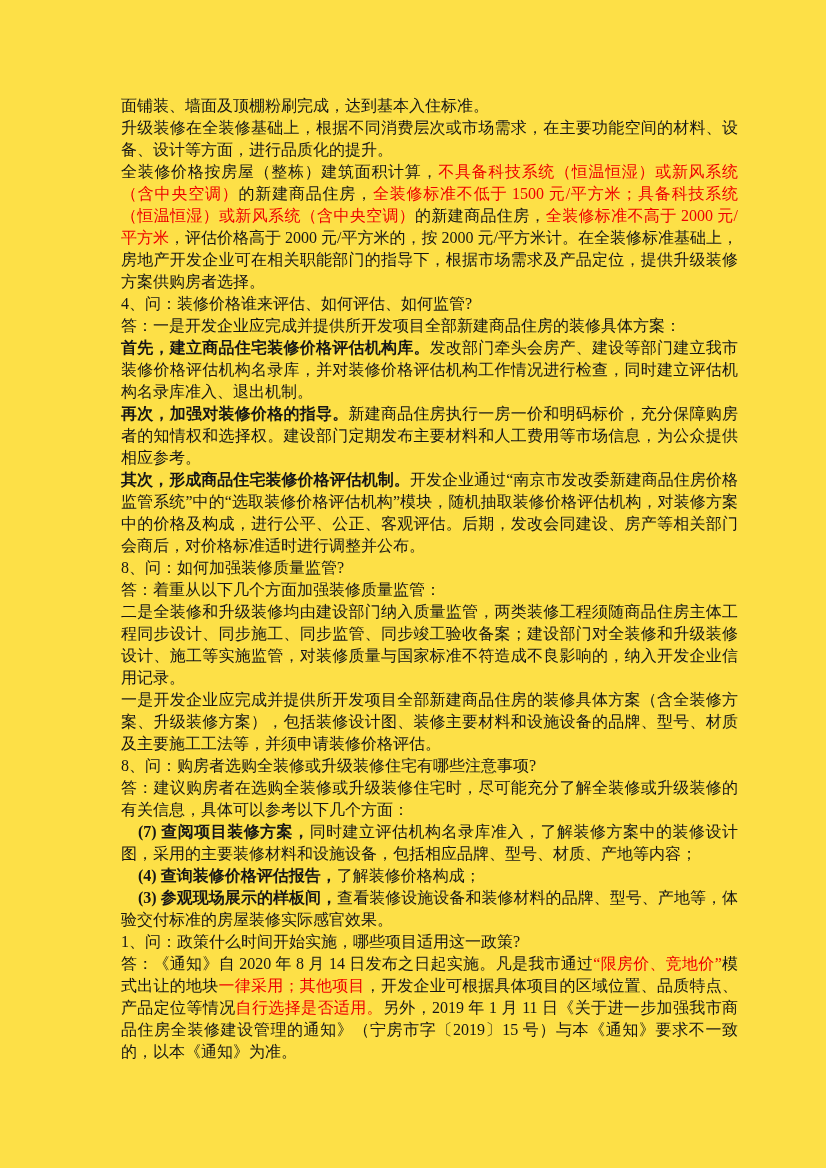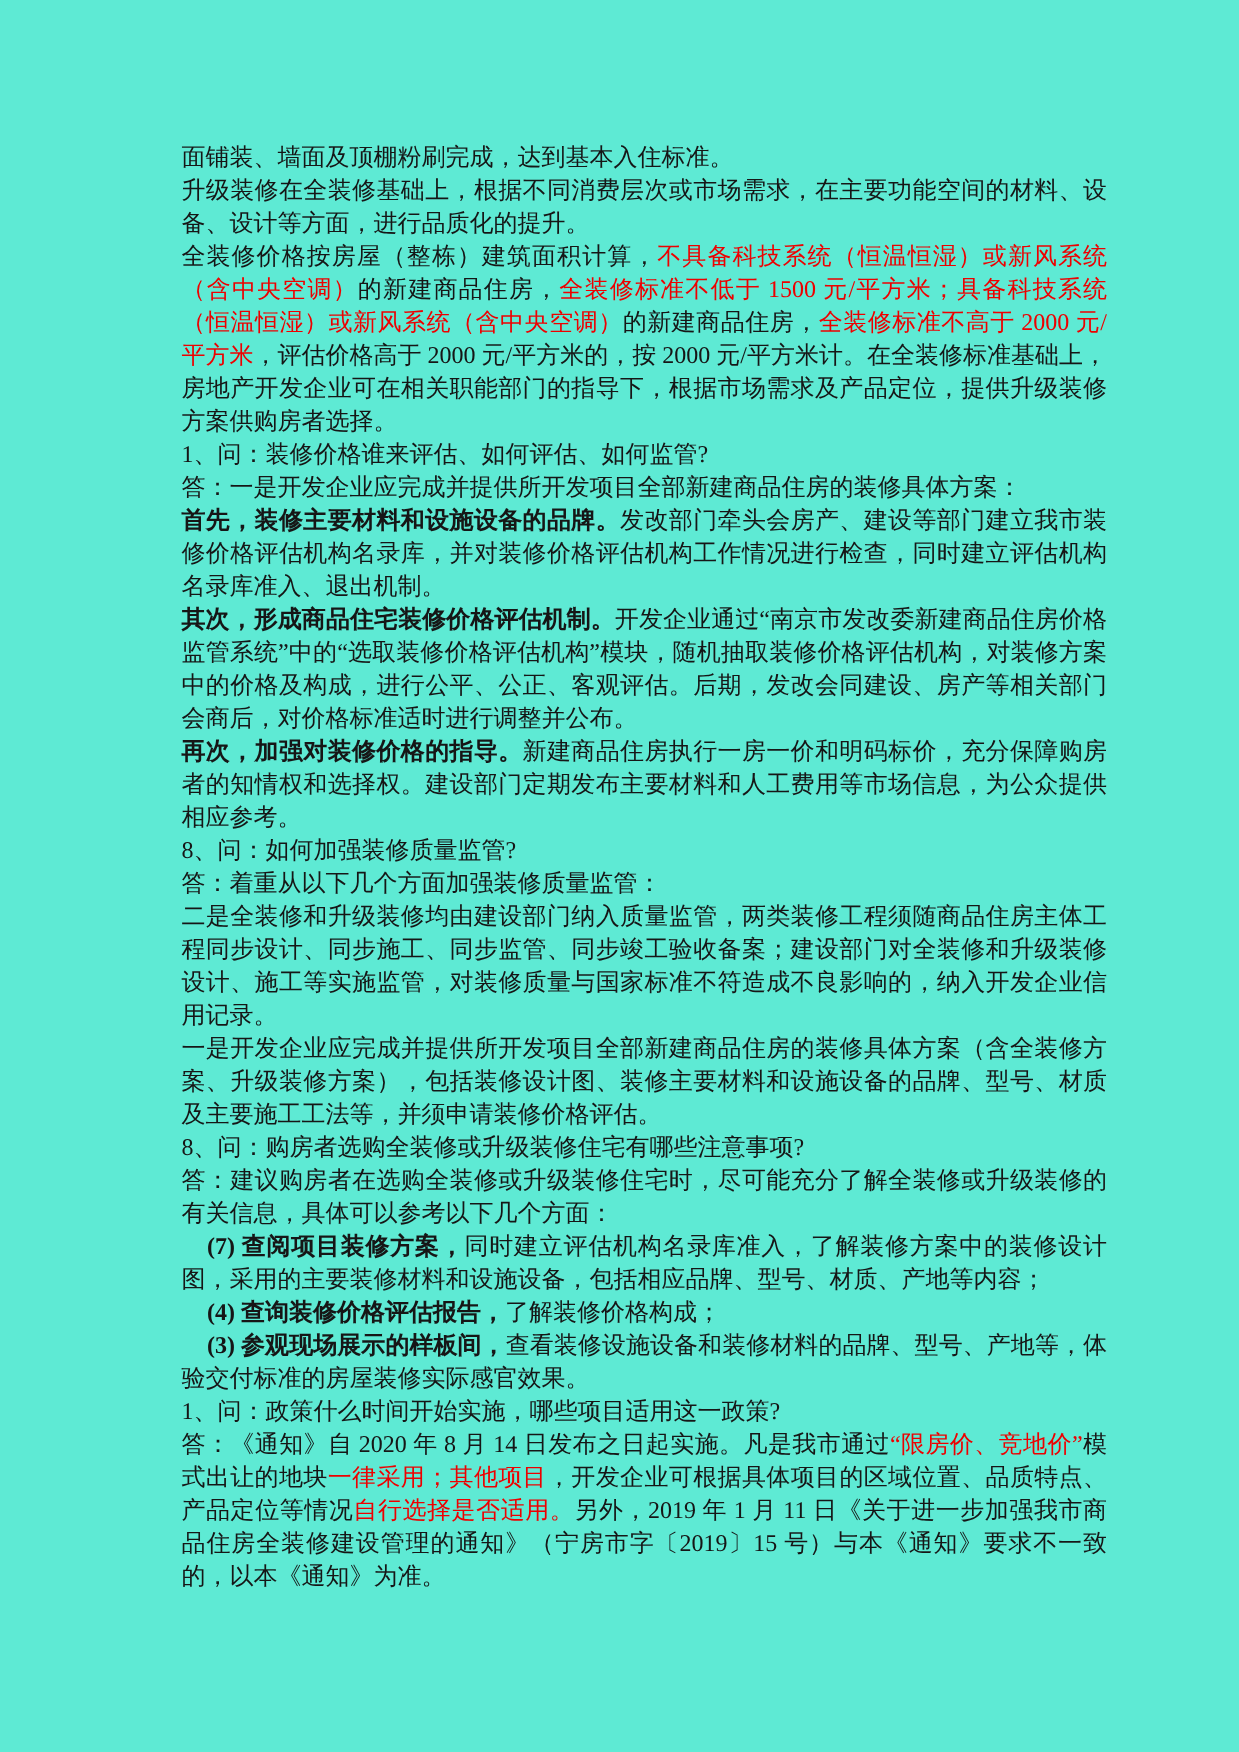--- a/index.html
+++ b/index.html
@@ -20,7 +20,7 @@
     top: 0;
     width: 826px;
     height: 1168px;
-    background: #5eead4;
+    background: #fde047;
   }
   .doc-body {
     position: absolute;

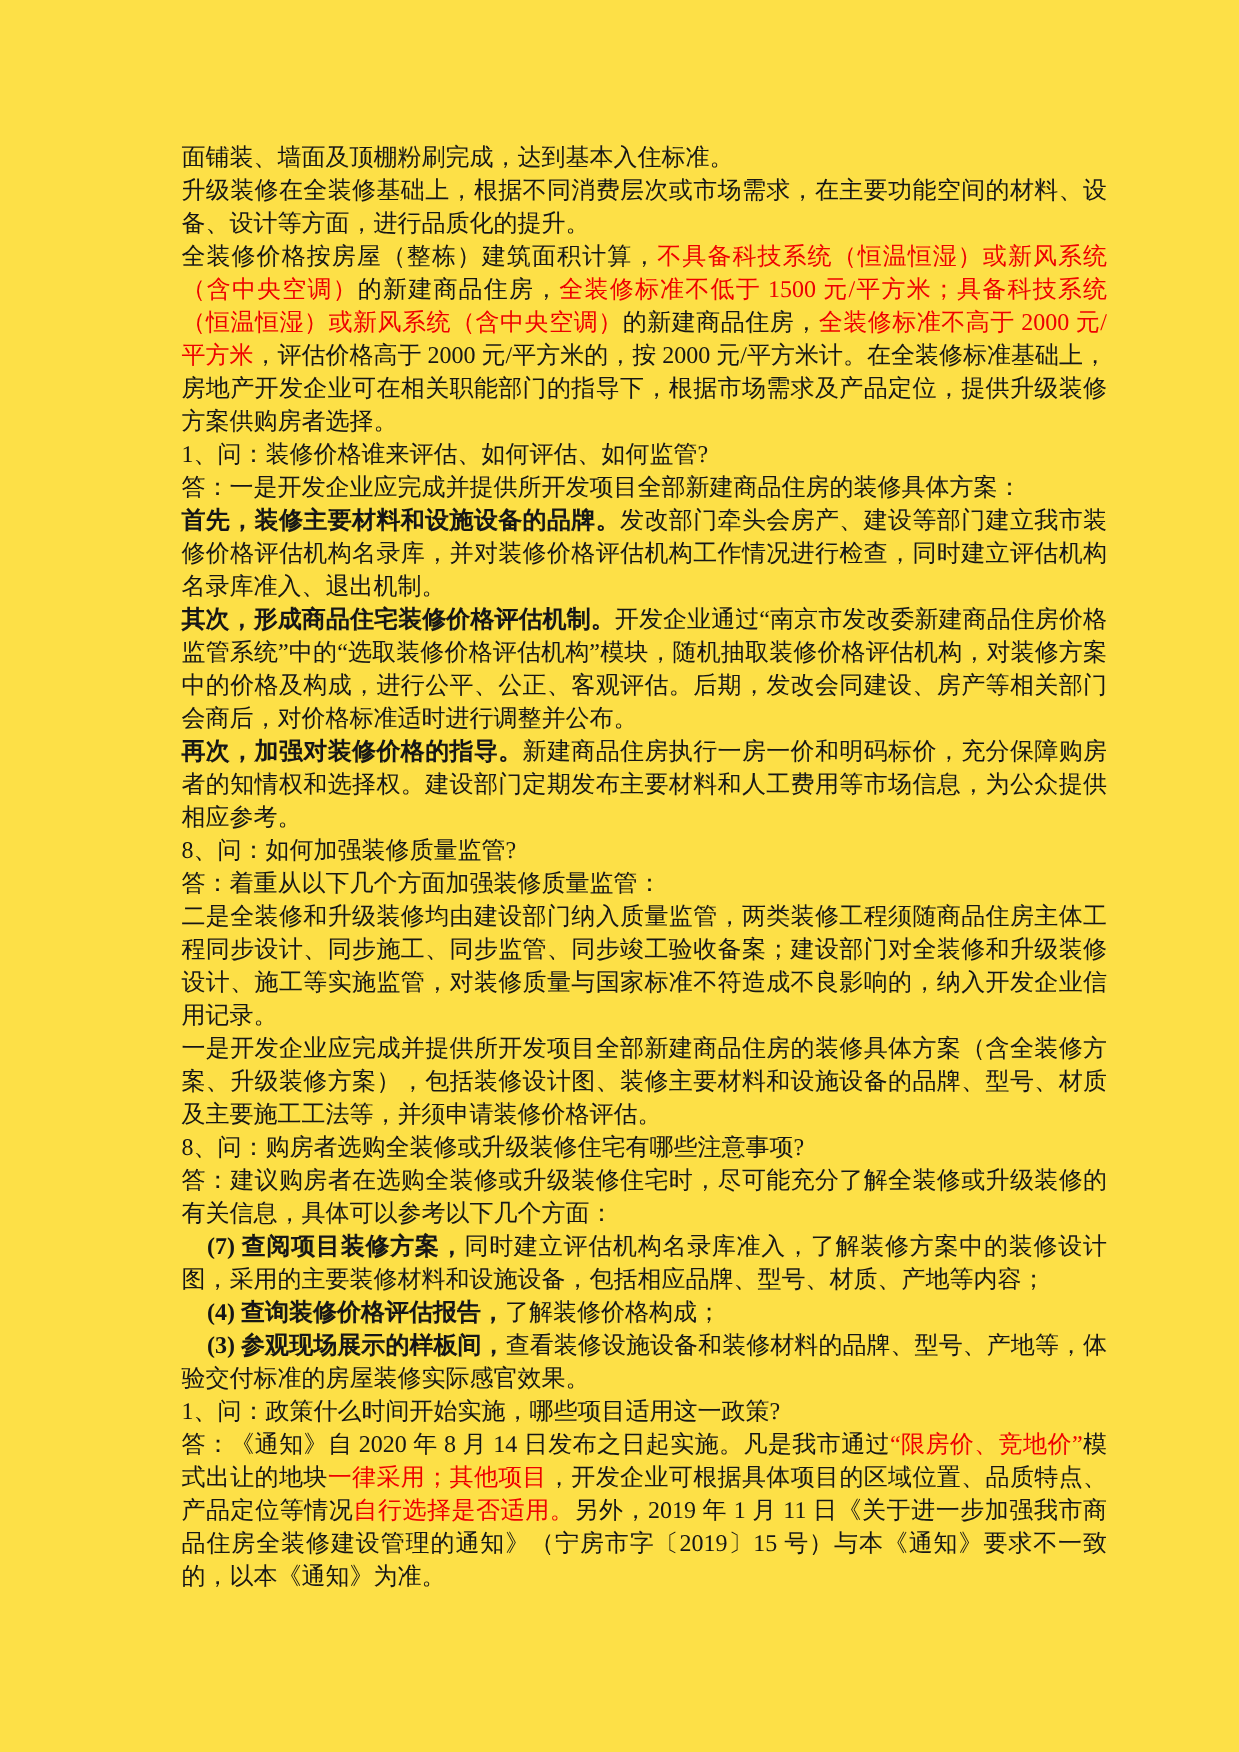--- a/index.html
+++ b/index.html
@@ -52,7 +52,7 @@
       <p><span>面铺装、墙面及顶棚粉刷完成，达到基本入住标准。</span></p>
       <p><span>升级装修在全装修基础上，根据不同消费层次或市场需求，在主要功能空间的材料、设备、设计等方面，进行品质化的提升。</span></p>
       <p><span>全装修价格按房屋（整栋）建筑面积计算，</span><span class="run-red" style="color: rgb(238, 0, 0);">不具备科技系统（恒温恒湿）或新风系统（含中央空调）</span><span>的新建商品住房，</span><span class="run-red" style="color: rgb(238, 0, 0);">全装修标准不低于 1500 元/平方米；具备科技系统（恒温恒湿）或新风系统（含中央空调）</span><span>的新建商品住房，</span><span class="run-red" style="color: rgb(238, 0, 0);">全装修标准不高于 2000 元/平方米</span><span>，评估价格高于 2000 元/平方米的，按 2000 元/平方米计。在全装修标准基础上，房地产开发企业可在相关职能部门的指导下，根据市场需求及产品定位，提供升级装修方案供购房者选择。</span></p>
-      <p><span>1、问：装修价格谁来评估、如何评估、如何监管?</span></p>
+      <p><span>4、问：装修价格谁来评估、如何评估、如何监管?</span></p>
       <p><span>答：一是开发企业应完成并提供所开发项目全部新建商品住房的装修具体方案：</span></p>
       <p><span class="run-bold">首先，装修主要材料和设施设备的品牌。</span><span>发改部门牵头会房产、建设等部门建立我市装修价格评估机构名录库，并对装修价格评估机构工作情况进行检查，同时建立评估机构名录库准入、退出机制。</span></p>
       <p><span class="run-bold">其次，形成商品住宅装修价格评估机制。</span><span>开发企业通过“南京市发改委新建商品住房价格监管系统”中的“选取装修价格评估机构”模块，随机抽取装修价格评估机构，对装修方案中的价格及构成，进行公平、公正、客观评估。后期，发改会同建设、房产等相关部门会商后，对价格标准适时进行调整并公布。</span></p>

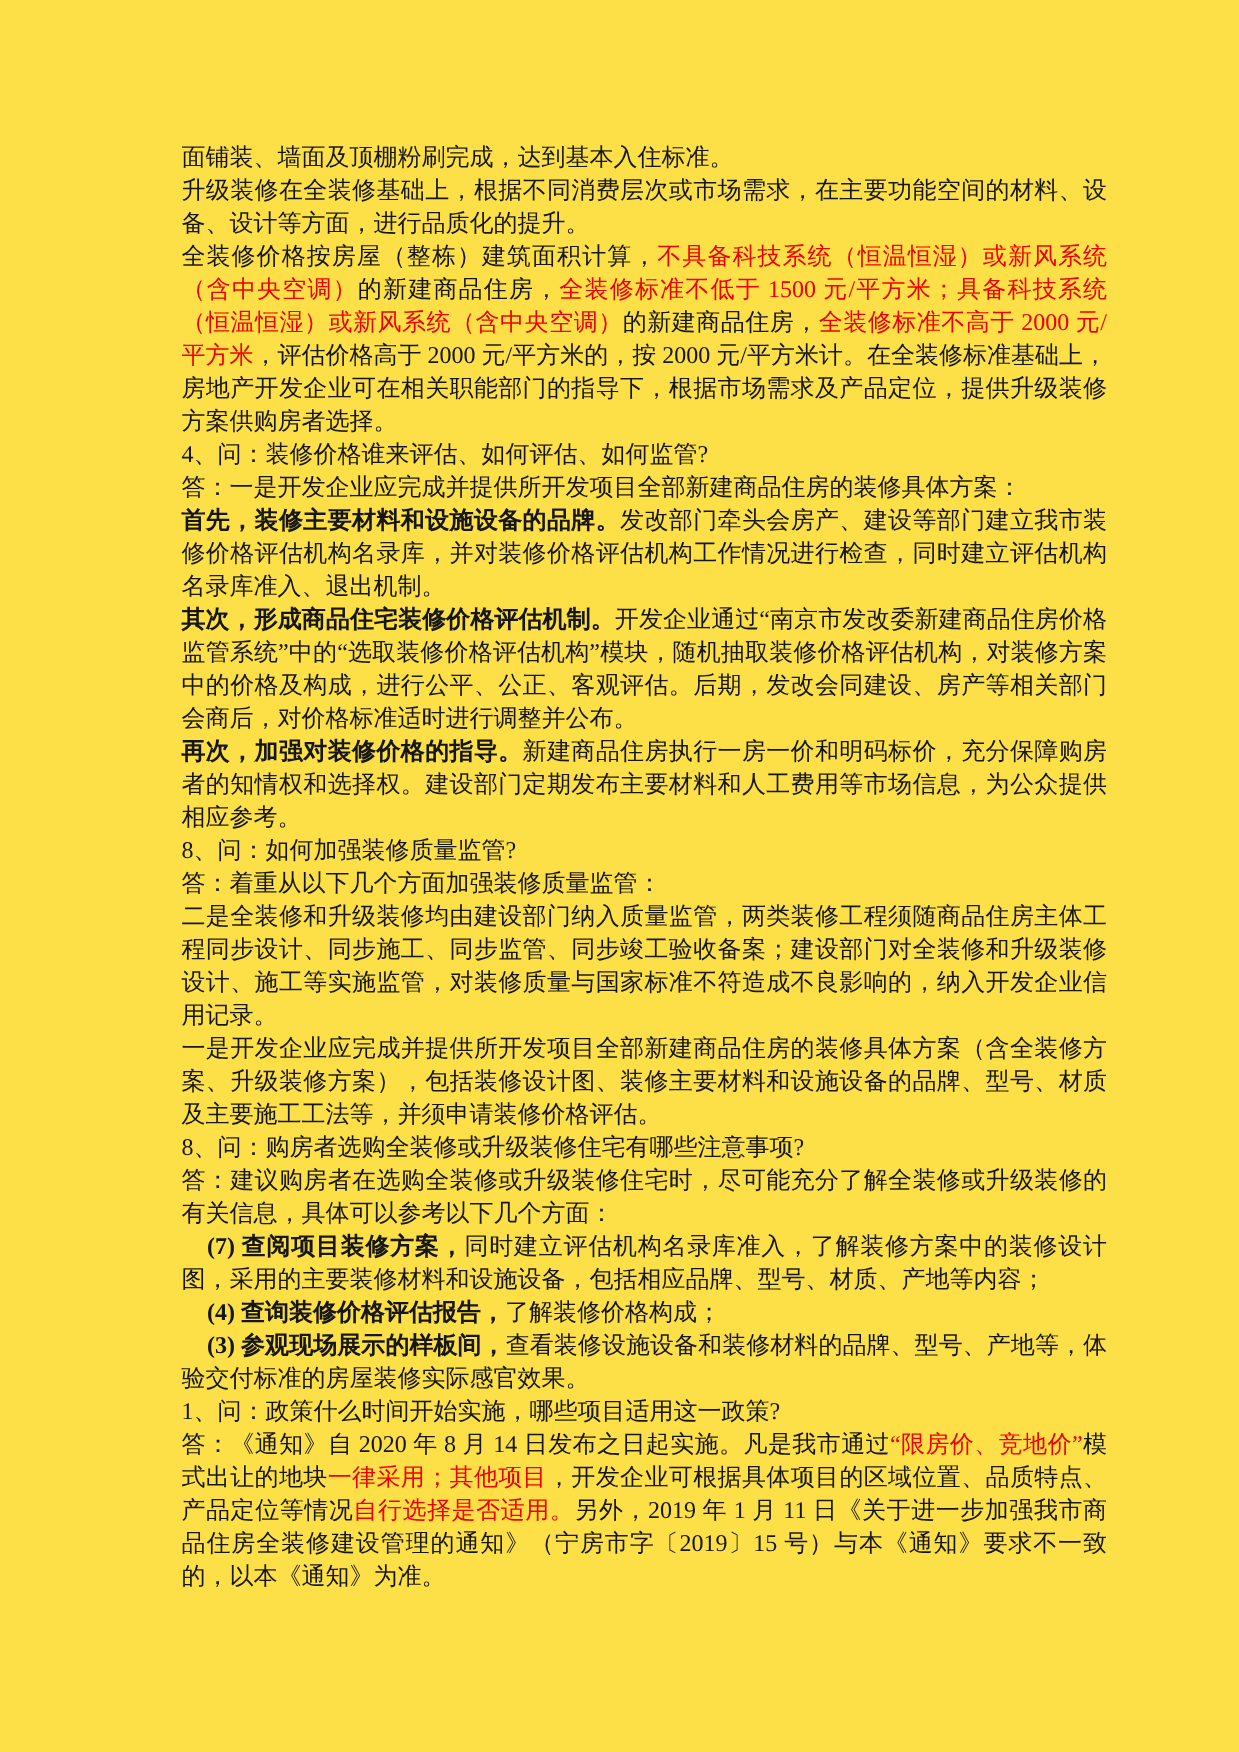--- a/index.html
+++ b/index.html
@@ -54,7 +54,7 @@
       <p><span>全装修价格按房屋（整栋）建筑面积计算，</span><span class="run-red" style="color: rgb(238, 0, 0);">不具备科技系统（恒温恒湿）或新风系统（含中央空调）</span><span>的新建商品住房，</span><span class="run-red" style="color: rgb(238, 0, 0);">全装修标准不低于 1500 元/平方米；具备科技系统（恒温恒湿）或新风系统（含中央空调）</span><span>的新建商品住房，</span><span class="run-red" style="color: rgb(238, 0, 0);">全装修标准不高于 2000 元/平方米</span><span>，评估价格高于 2000 元/平方米的，按 2000 元/平方米计。在全装修标准基础上，房地产开发企业可在相关职能部门的指导下，根据市场需求及产品定位，提供升级装修方案供购房者选择。</span></p>
       <p><span>4、问：装修价格谁来评估、如何评估、如何监管?</span></p>
       <p><span>答：一是开发企业应完成并提供所开发项目全部新建商品住房的装修具体方案：</span></p>
-      <p><span class="run-bold">首先，装修主要材料和设施设备的品牌。</span><span>发改部门牵头会房产、建设等部门建立我市装修价格评估机构名录库，并对装修价格评估机构工作情况进行检查，同时建立评估机构名录库准入、退出机制。</span></p>
+      <p><span class="run-bold">首先，建立商品住宅装修价格评估机构库。</span><span>发改部门牵头会房产、建设等部门建立我市装修价格评估机构名录库，并对装修价格评估机构工作情况进行检查，同时建立评估机构名录库准入、退出机制。</span></p>
       <p><span class="run-bold">其次，形成商品住宅装修价格评估机制。</span><span>开发企业通过“南京市发改委新建商品住房价格监管系统”中的“选取装修价格评估机构”模块，随机抽取装修价格评估机构，对装修方案中的价格及构成，进行公平、公正、客观评估。后期，发改会同建设、房产等相关部门会商后，对价格标准适时进行调整并公布。</span></p>
       <p><span class="run-bold">再次，加强对装修价格的指导。</span><span>新建商品住房执行一房一价和明码标价，充分保障购房者的知情权和选择权。建设部门定期发布主要材料和人工费用等市场信息，为公众提供相应参考。</span></p>
       <p><span>8、问：如何加强装修质量监管?</span></p>

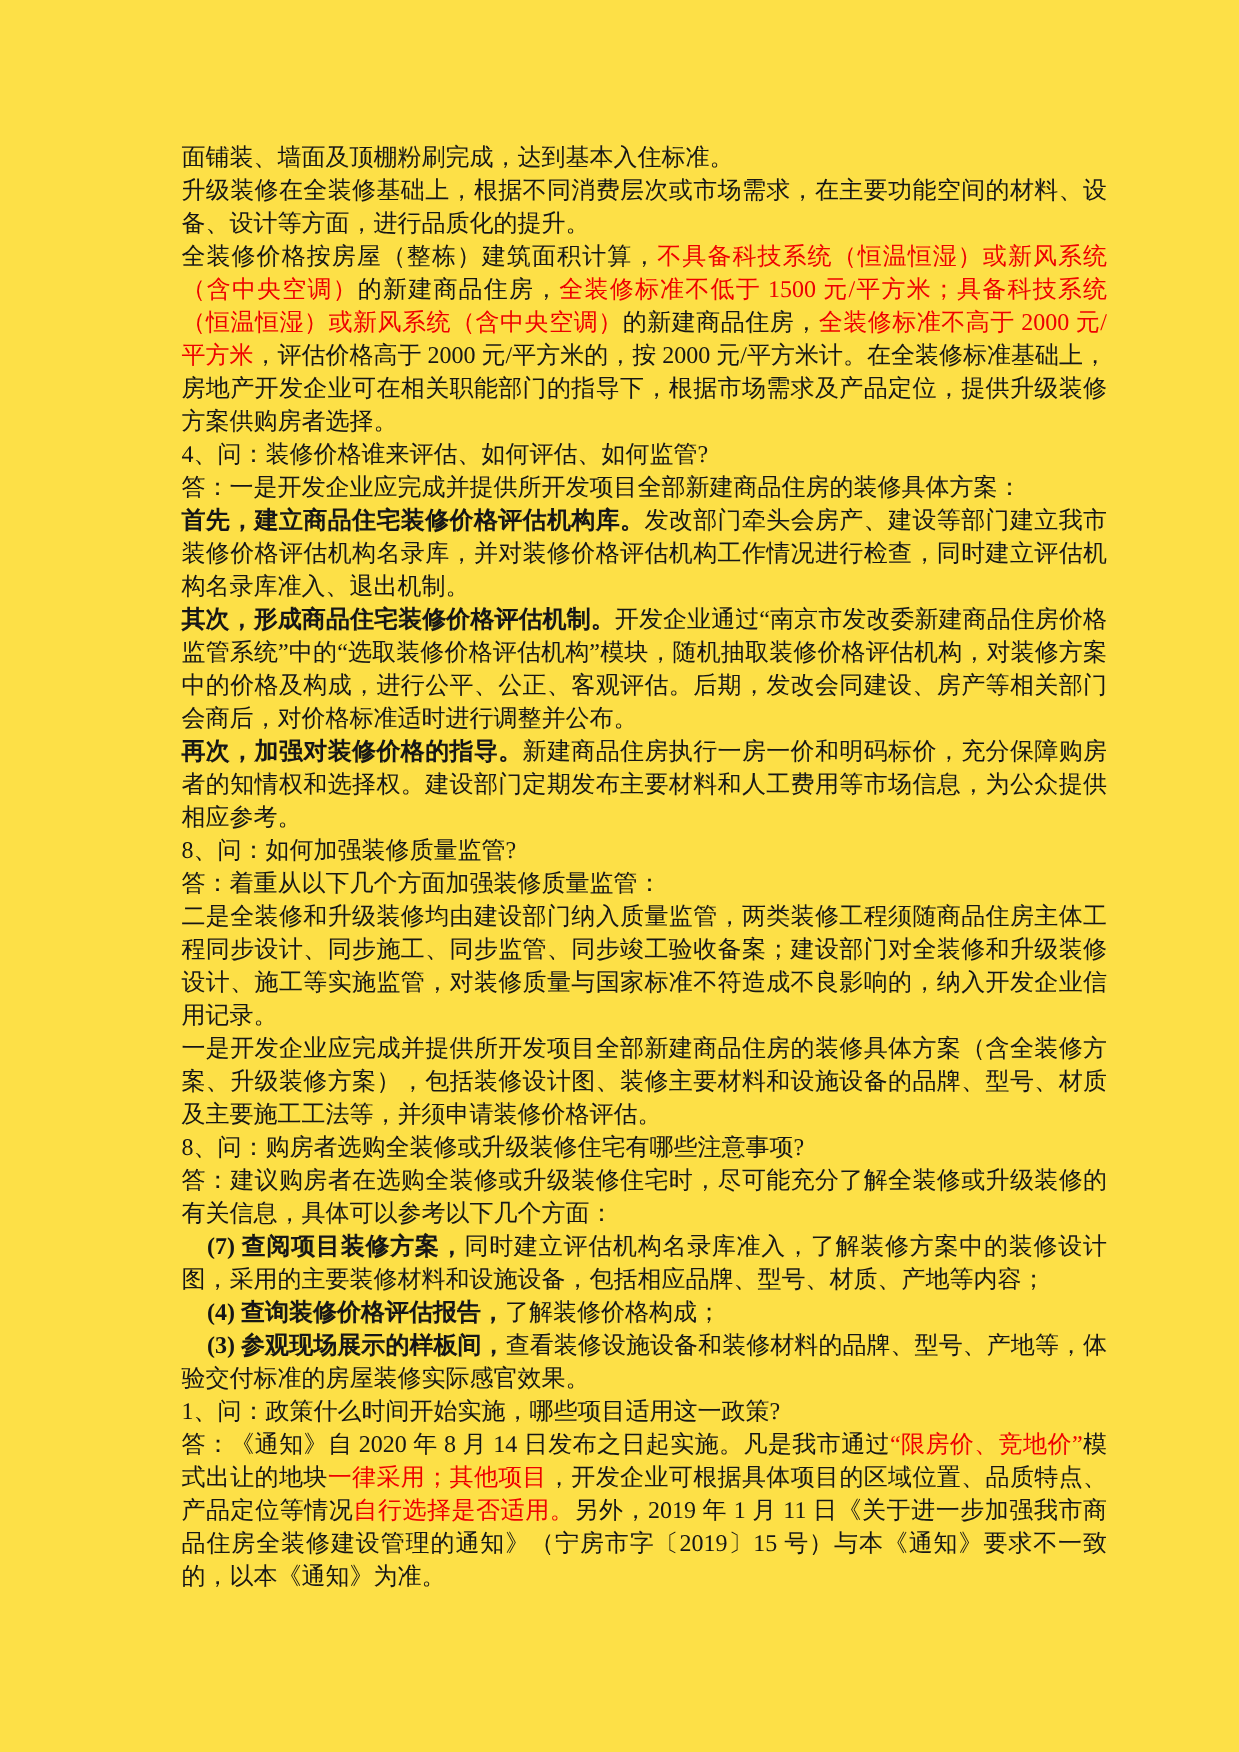--- a/index.html
+++ b/index.html
@@ -55,8 +55,8 @@
       <p><span>4、问：装修价格谁来评估、如何评估、如何监管?</span></p>
       <p><span>答：一是开发企业应完成并提供所开发项目全部新建商品住房的装修具体方案：</span></p>
       <p><span class="run-bold">首先，建立商品住宅装修价格评估机构库。</span><span>发改部门牵头会房产、建设等部门建立我市装修价格评估机构名录库，并对装修价格评估机构工作情况进行检查，同时建立评估机构名录库准入、退出机制。</span></p>
+      <p><span class="run-bold">再次，加强对装修价格的指导。</span><span>新建商品住房执行一房一价和明码标价，充分保障购房者的知情权和选择权。建设部门定期发布主要材料和人工费用等市场信息，为公众提供相应参考。</span></p>
       <p><span class="run-bold">其次，形成商品住宅装修价格评估机制。</span><span>开发企业通过“南京市发改委新建商品住房价格监管系统”中的“选取装修价格评估机构”模块，随机抽取装修价格评估机构，对装修方案中的价格及构成，进行公平、公正、客观评估。后期，发改会同建设、房产等相关部门会商后，对价格标准适时进行调整并公布。</span></p>
-      <p><span class="run-bold">再次，加强对装修价格的指导。</span><span>新建商品住房执行一房一价和明码标价，充分保障购房者的知情权和选择权。建设部门定期发布主要材料和人工费用等市场信息，为公众提供相应参考。</span></p>
       <p><span>8、问：如何加强装修质量监管?</span></p>
       <p><span>答：着重从以下几个方面加强装修质量监管：</span></p>
       <p><span>二是全装修和升级装修均由建设部门纳入质量监管，两类装修工程须随商品住房主体工程同步设计、同步施工、同步监管、同步竣工验收备案；建设部门对全装修和升级装修设计、施工等实施监管，对装修质量与国家标准不符造成不良影响的，纳入开发企业信用记录。</span></p>

